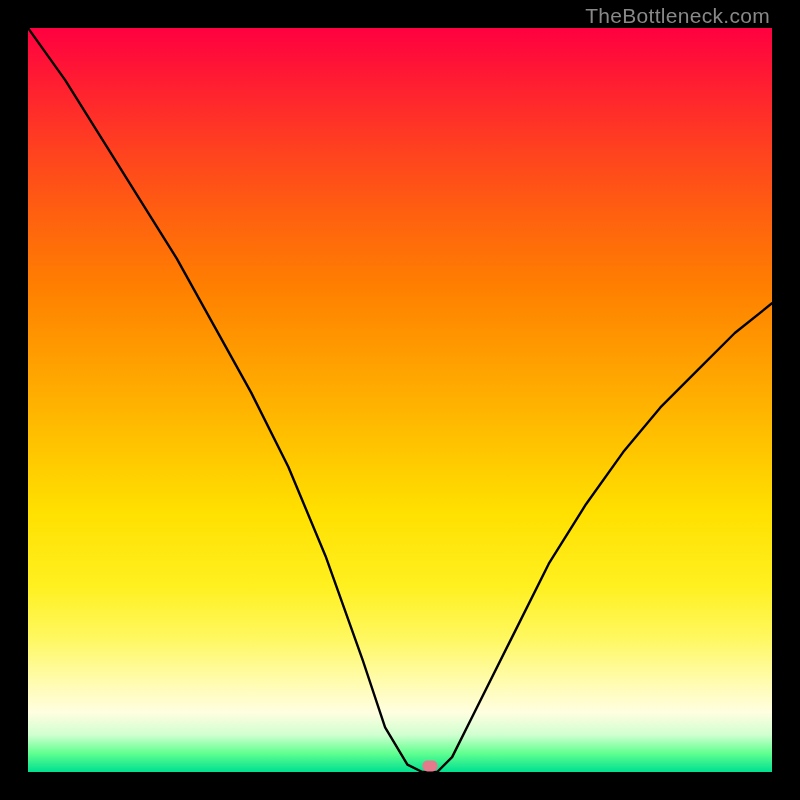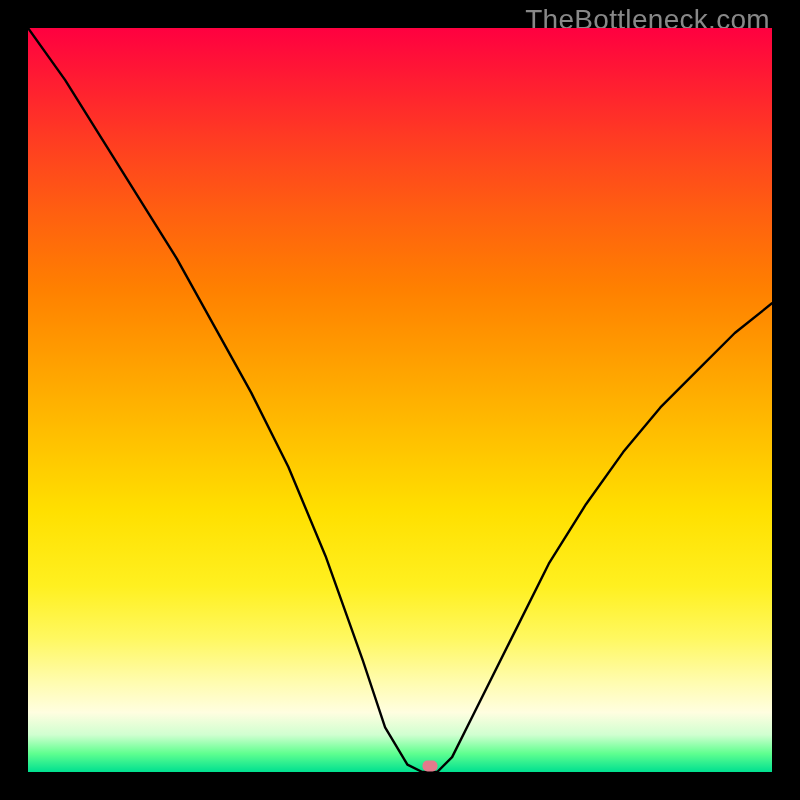--- a/index.html
+++ b/index.html
@@ -41,7 +41,7 @@
     top: 4px;
     right: 30px;
     color: #888;
-    font-size: 28px;
+    font-size: 21px;
     font-weight: 500;
     letter-spacing: 0.3px;
   }

